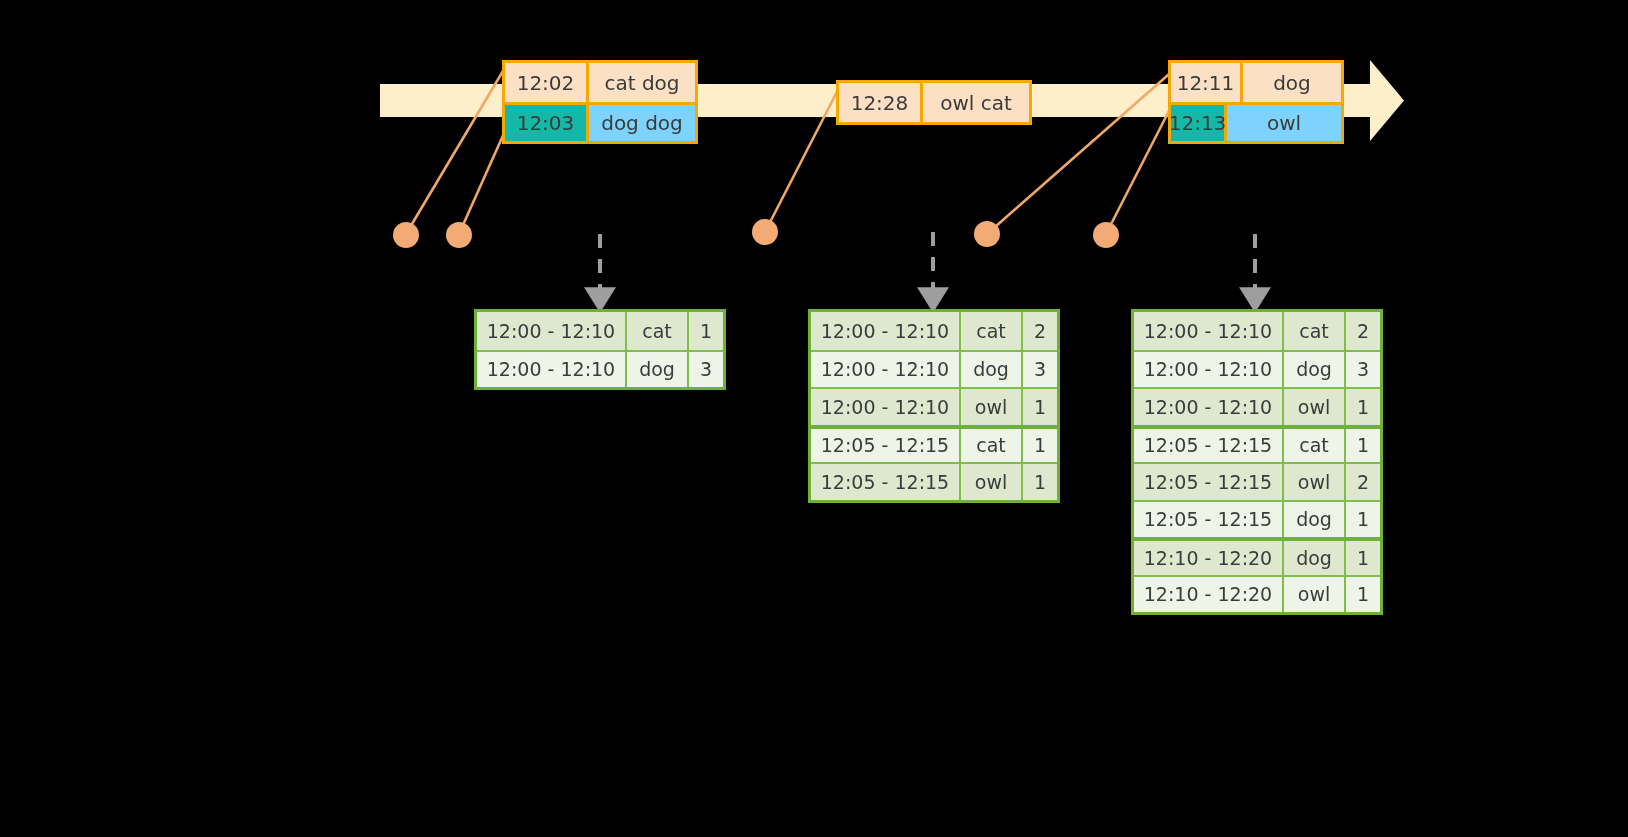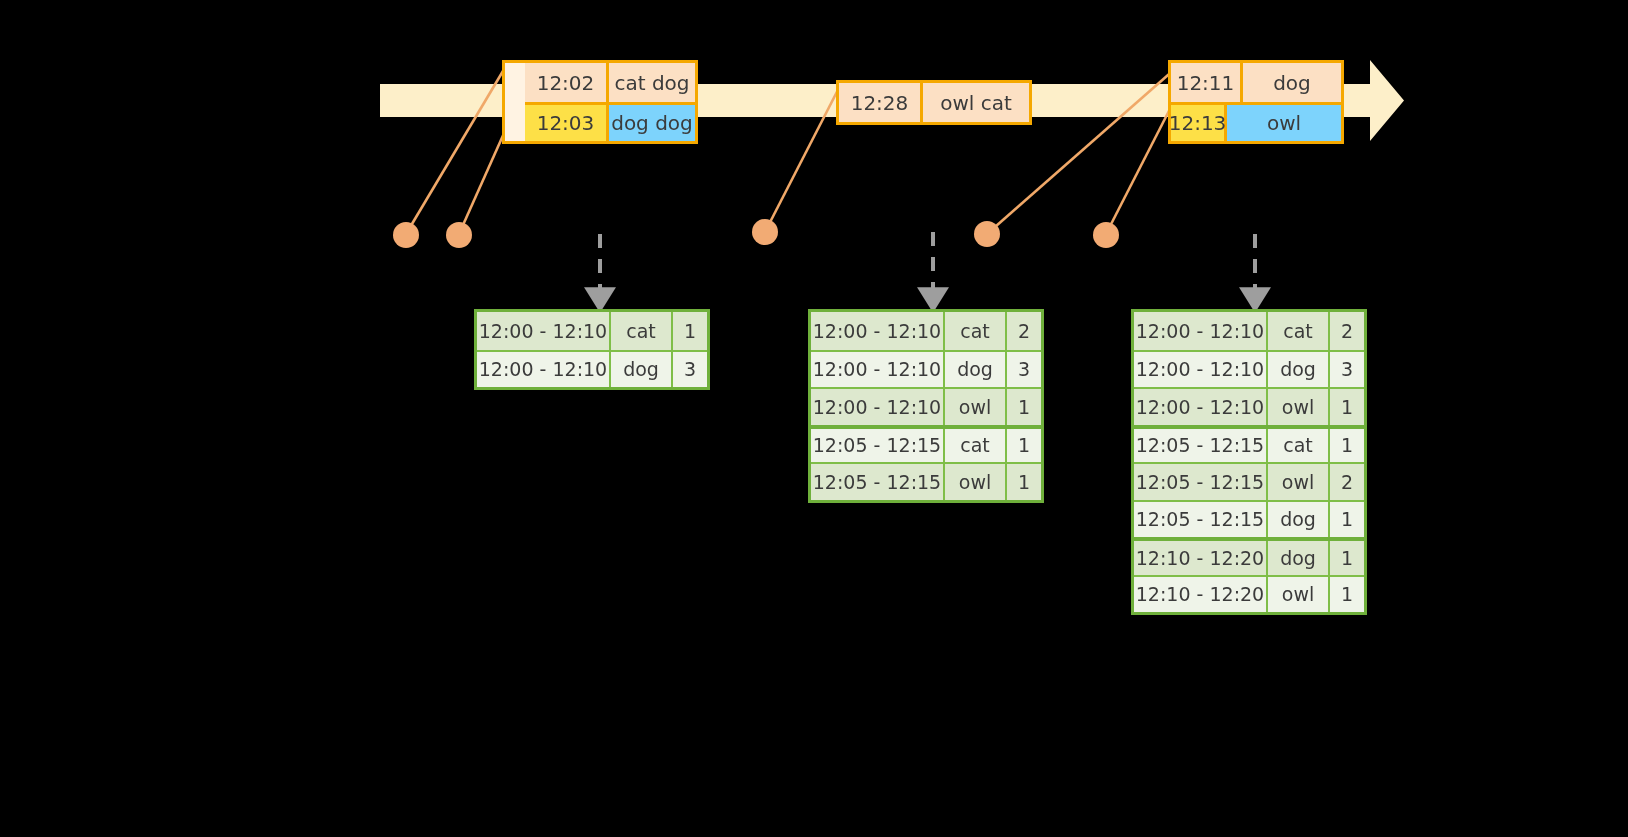--- a/index.html
+++ b/index.html
@@ -143,7 +143,7 @@
     </g>
   </svg>
 
-  <div class="event-box" id="event-box-1" style="left:502px; top:60px; width:196px;padding-left:20px;">
+  <div class="event-box" id="event-box-1" style="left:502px; top:60px; width:196px;">
       <div class="event-row shade">
         <div class="ev-time" style="width: 84px;">12:02</div>
         <div class="ev-words" style="flex: 1 1 0%;">cat dog</div>

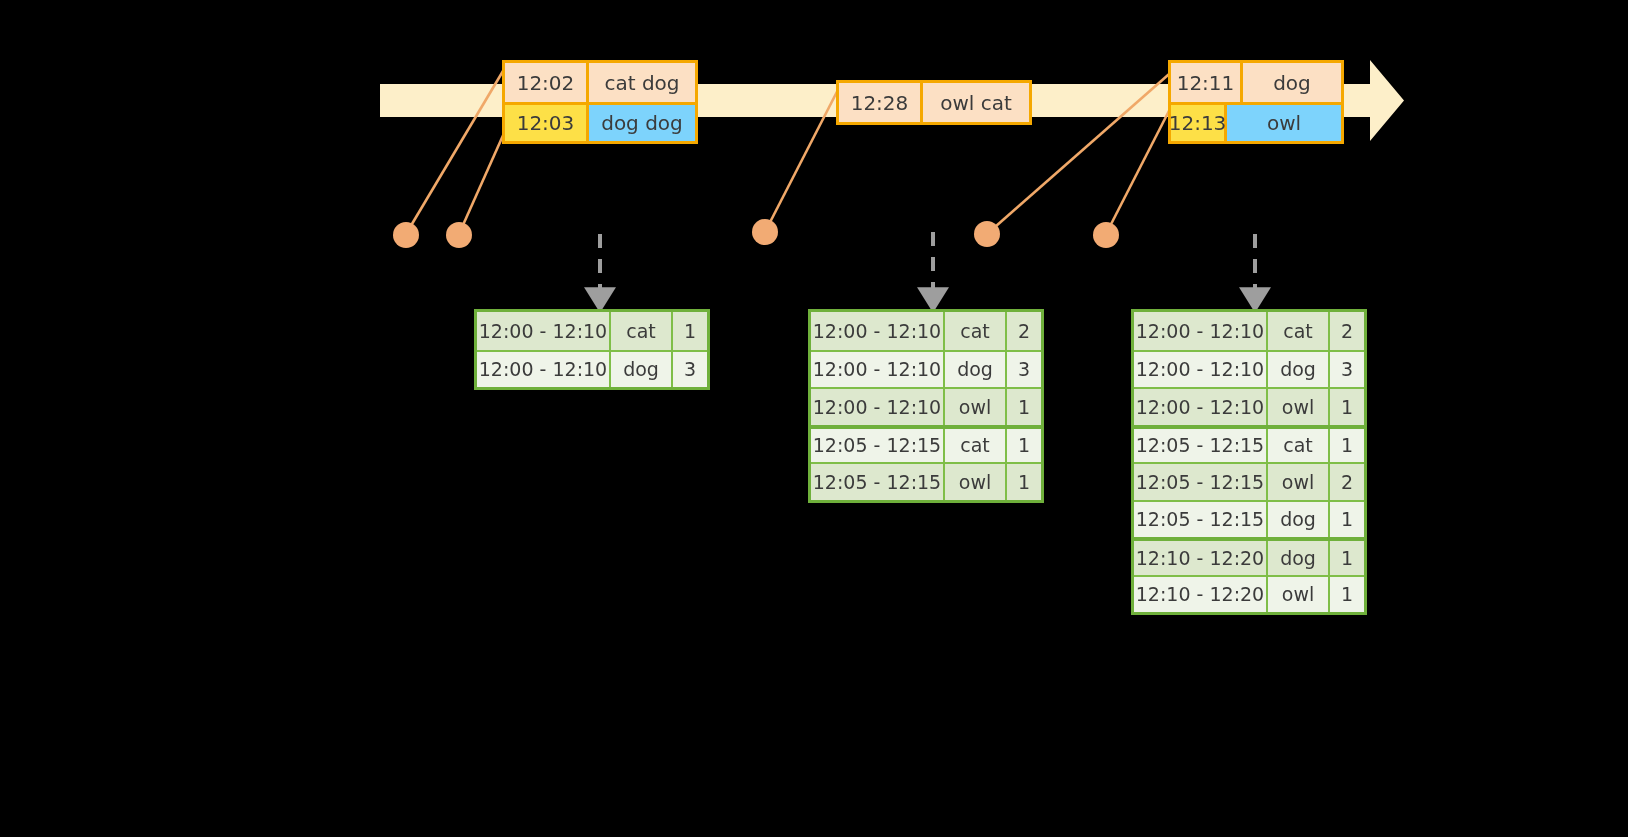--- a/index.html
+++ b/index.html
@@ -54,7 +54,7 @@
     justify-content: center;
     font-size: 20px;
     color: #3b3b3b;
-    background: #fde047;
+    background: #14b8a6;
     border-right: 3px solid #F5A800;
   }
   .ev-words {

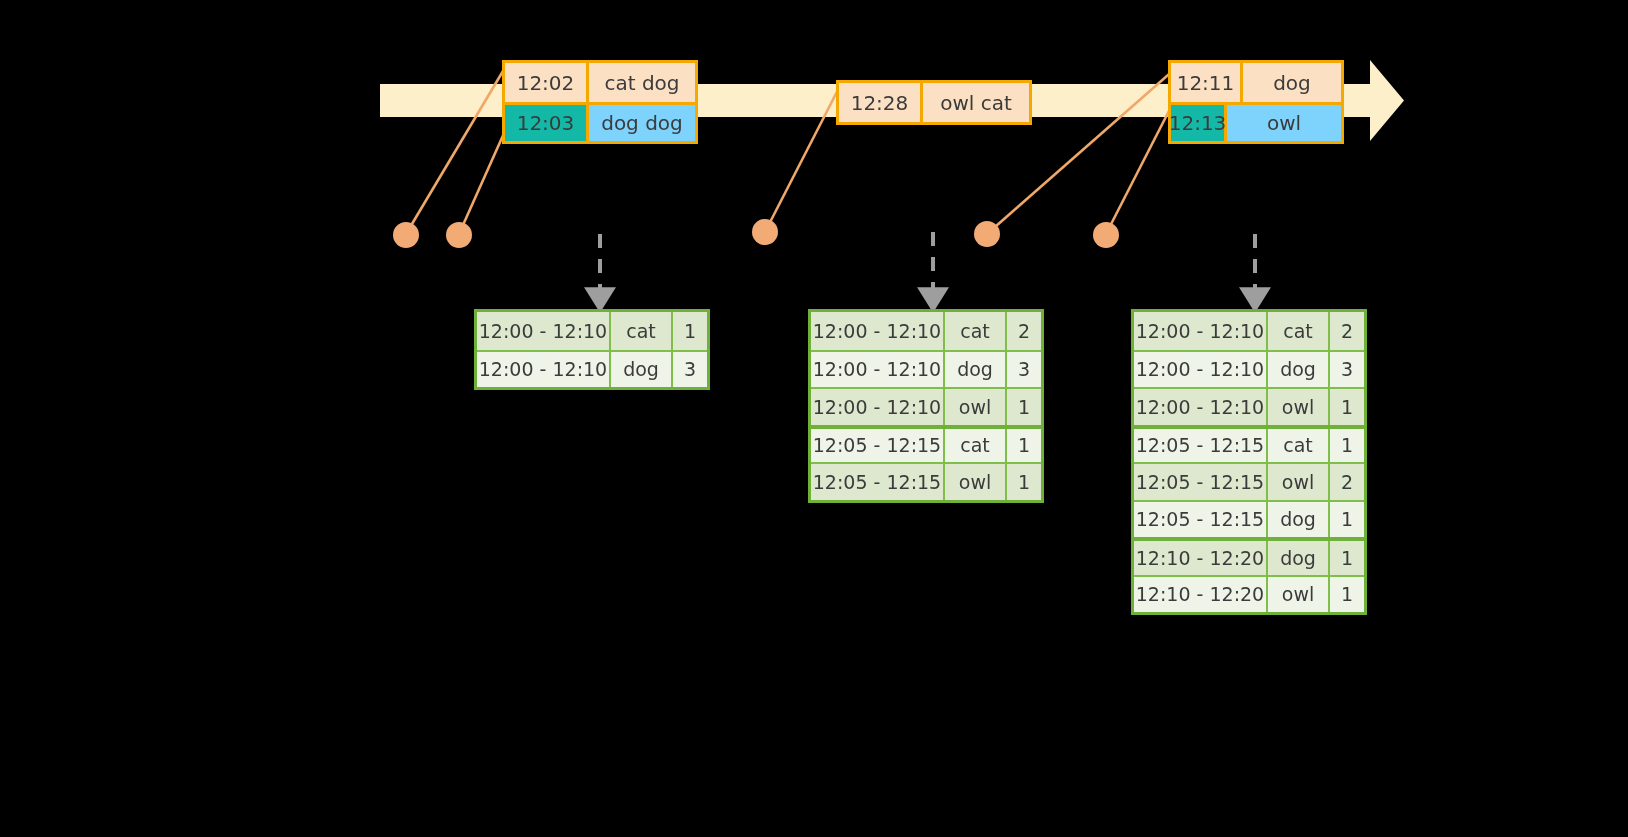--- a/index.html
+++ b/index.html
@@ -100,7 +100,7 @@
   .rt-cell + .rt-cell {
     border-left: 2px solid #7FBE48;
   }
-  .rt-c-win { width: 132px; }
+  .rt-c-win { width: 148px; }
   .rt-c-key { width: 62px; }
   .rt-c-cnt { width: 36px; }
 </style>

